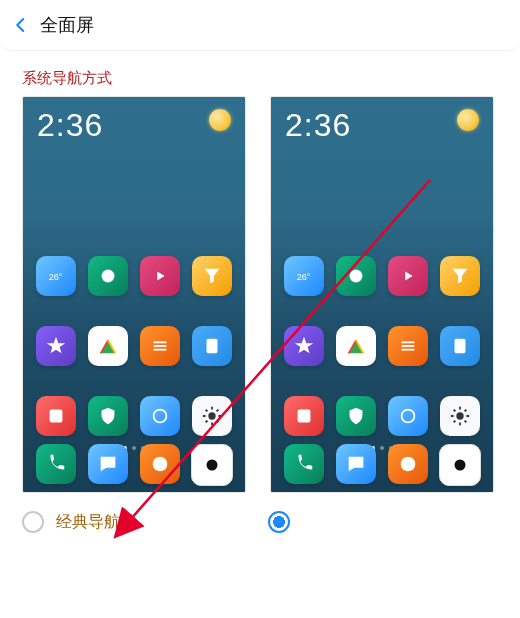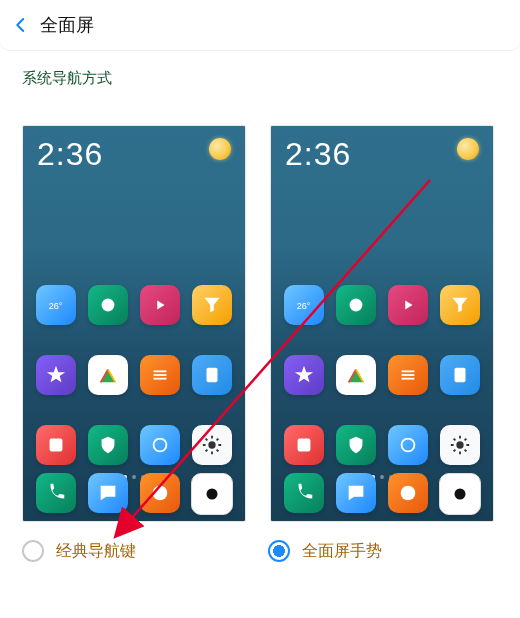--- a/index.html
+++ b/index.html
@@ -8,7 +8,7 @@
   .back{color:#0a84ff;margin-right:10px;display:flex;align-items:center;}
   .back svg{width:18px;height:18px;}
   .title{font-size:18px;color:#111;}
-  .section-label{padding:18px 22px 8px;color:#14532d;font-size:15px;}
+  .section-label{padding:18px 22px 8px;color:#b91c1c;font-size:15px;}
   .previews{display:flex;gap:24px;padding:0 22px;margin-top:29px;}
   .phone{width:222px;height:395px;border:1px solid #e6e6e6;background:linear-gradient(180deg,#2f6f8d 0%,#2c6a87 30%,#1f4e69 60%,#173e55 100%);position:relative;border-radius:2px;}
   .status{display:flex;justify-content:space-between;align-items:flex-start;padding:12px 14px 0;}

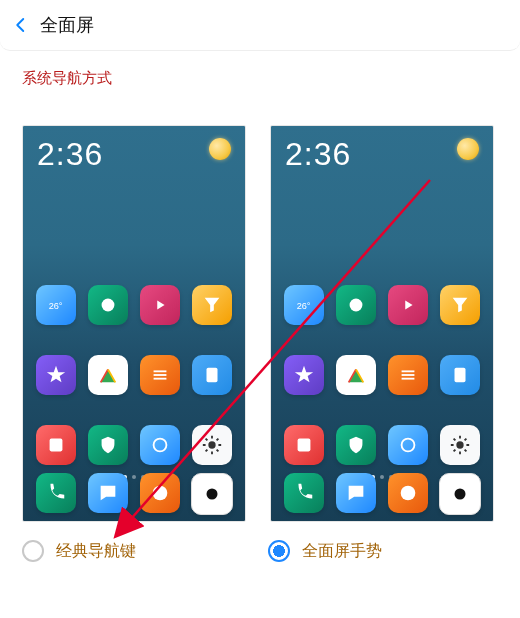--- a/index.html
+++ b/index.html
@@ -9,7 +9,7 @@
   .back svg{width:18px;height:18px;}
   .title{font-size:18px;color:#111;}
   .section-label{padding:18px 22px 8px;color:#b91c1c;font-size:15px;}
-  .previews{display:flex;gap:24px;padding:0 22px;margin-top:29px;}
+  .previews{display:flex;gap:24px;padding:0 22px;}
   .phone{width:222px;height:395px;border:1px solid #e6e6e6;background:linear-gradient(180deg,#2f6f8d 0%,#2c6a87 30%,#1f4e69 60%,#173e55 100%);position:relative;border-radius:2px;}
   .status{display:flex;justify-content:space-between;align-items:flex-start;padding:12px 14px 0;}
   .clock{color:#fff;font-size:32px;font-weight:200;letter-spacing:1px;line-height:1;}

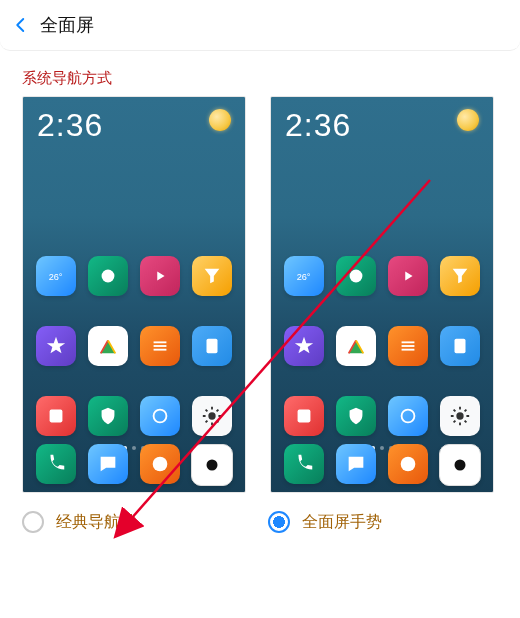--- a/index.html
+++ b/index.html
@@ -273,7 +273,6 @@
     </label>
     <label class="opt">
       <span class="radio checked"></span>
-      <span class="opt-label">全面屏手势</span>
     </label>
   </div>
 

